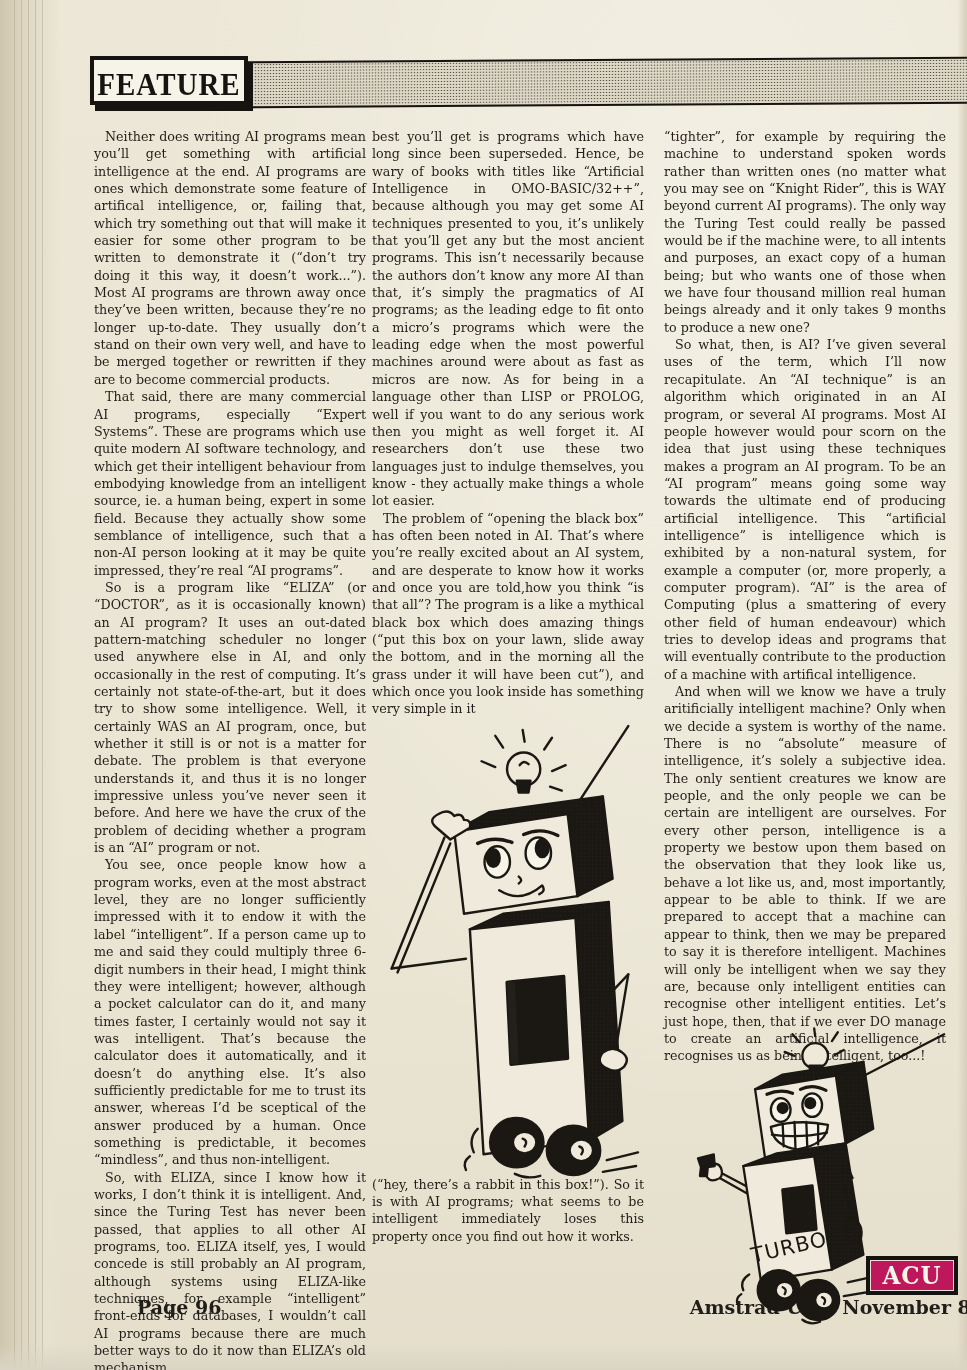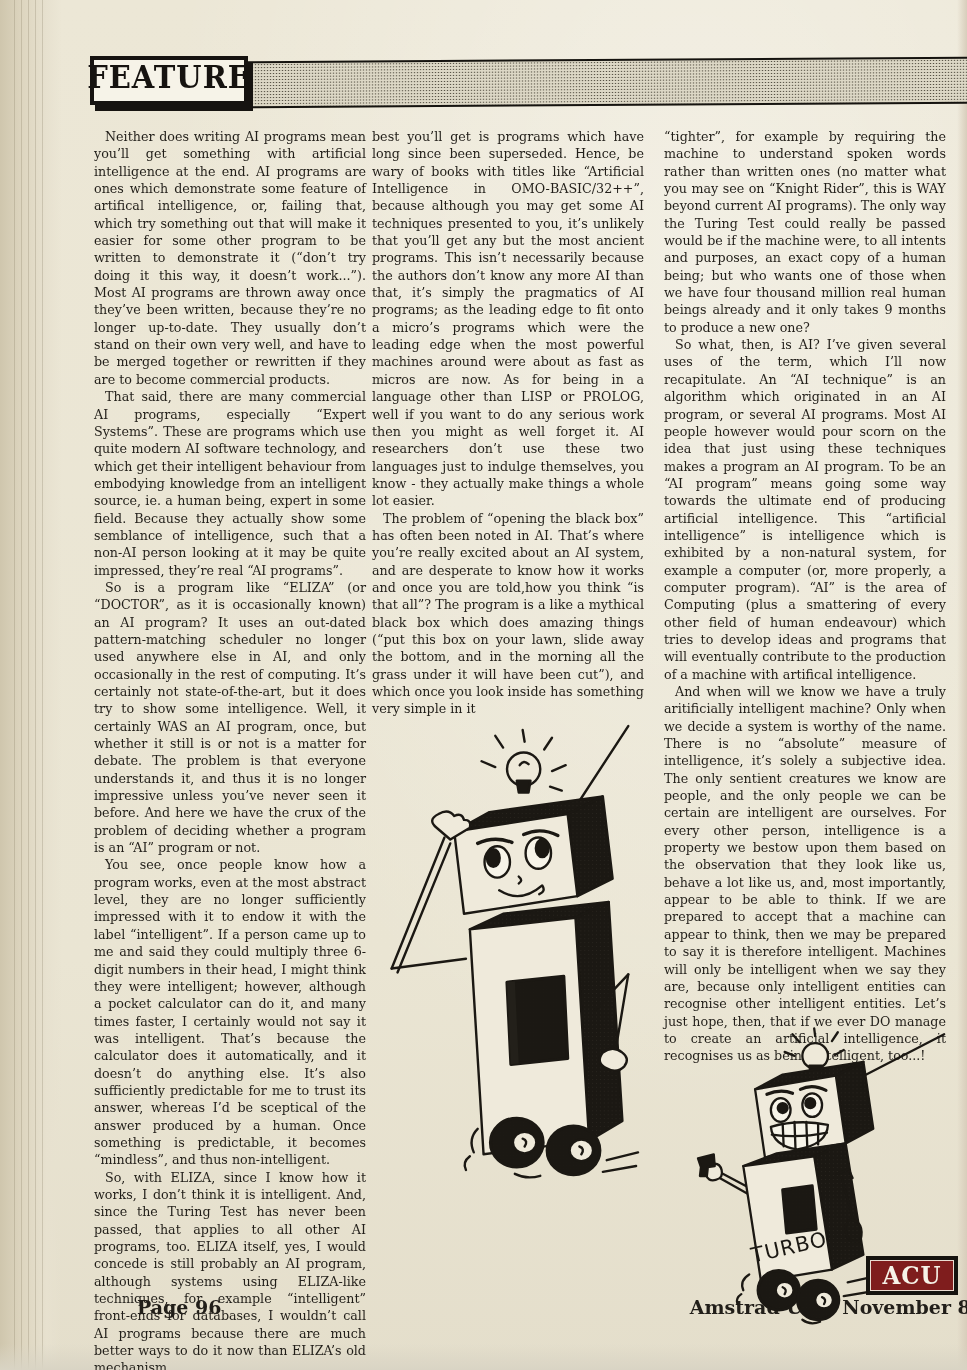--- a/index.html
+++ b/index.html
@@ -37,8 +37,9 @@
     position:absolute;left:90px;top:56px;width:150px;height:41px;
     background:#f6f3e8;border:4px solid #161310;
     box-shadow:5px 6px 0 #161310;
-    display:flex;align-items:flex-start;justify-content:center;
+    display:flex;align-items:flex-end;justify-content:center;
     z-index:3;
+    font-family:Liberation Serif, serif;
   }
   .feature-box span{
     font-weight:bold;font-size:29px;letter-spacing:1px;

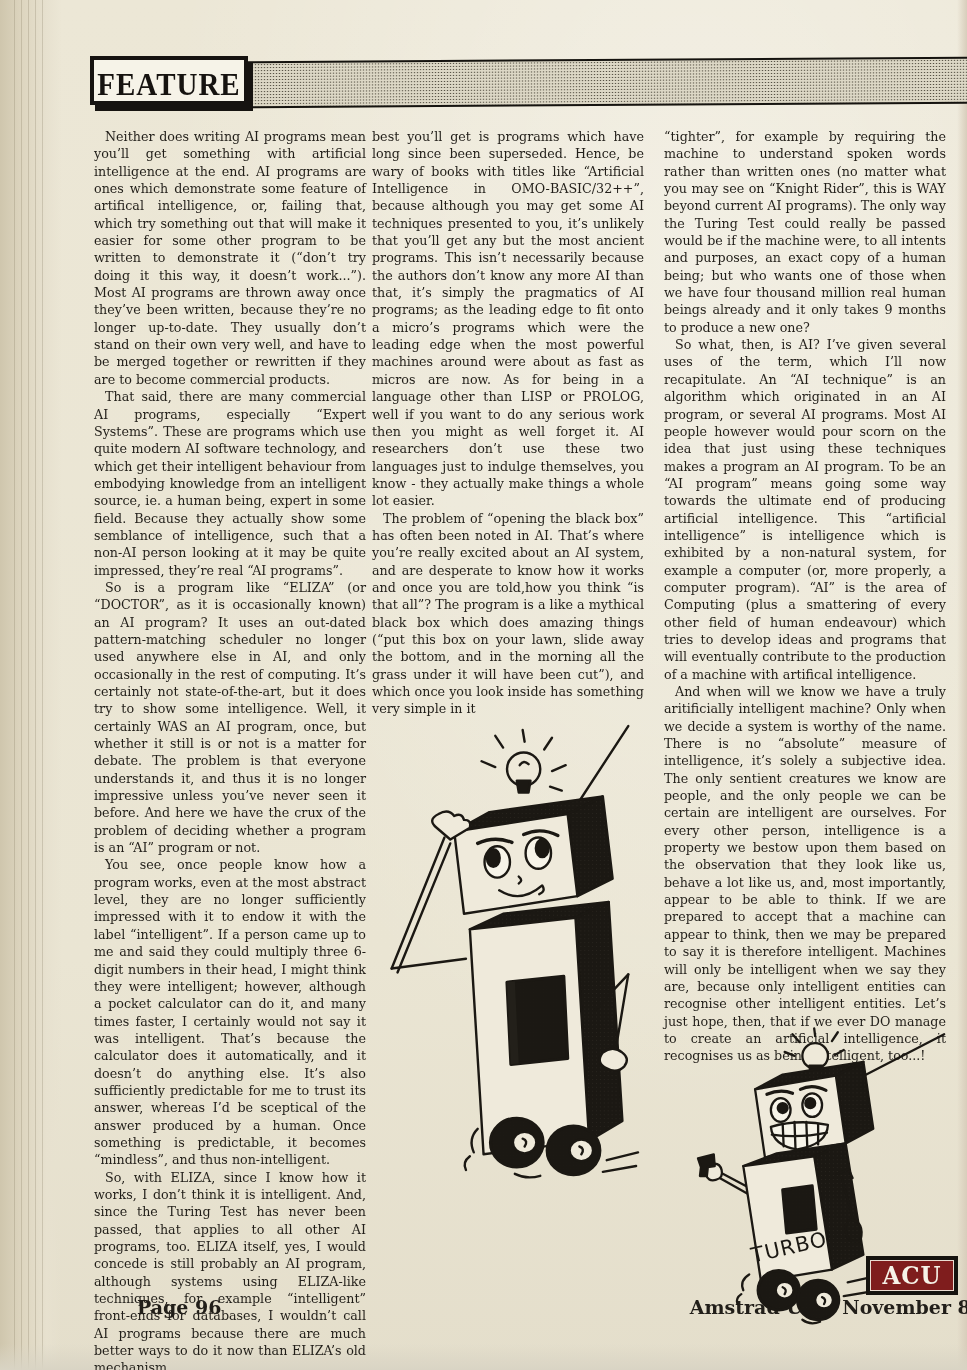--- a/index.html
+++ b/index.html
@@ -186,6 +186,7 @@
     </g>
   </svg>
 
+  <p class="noindent">(“hey, there’s a rabbit in this box!”). So it is with AI programs; what seems to be intelligent immediately loses this property once you find out how it works.</p>
 </div>
 
 <div class="col" id="col3">

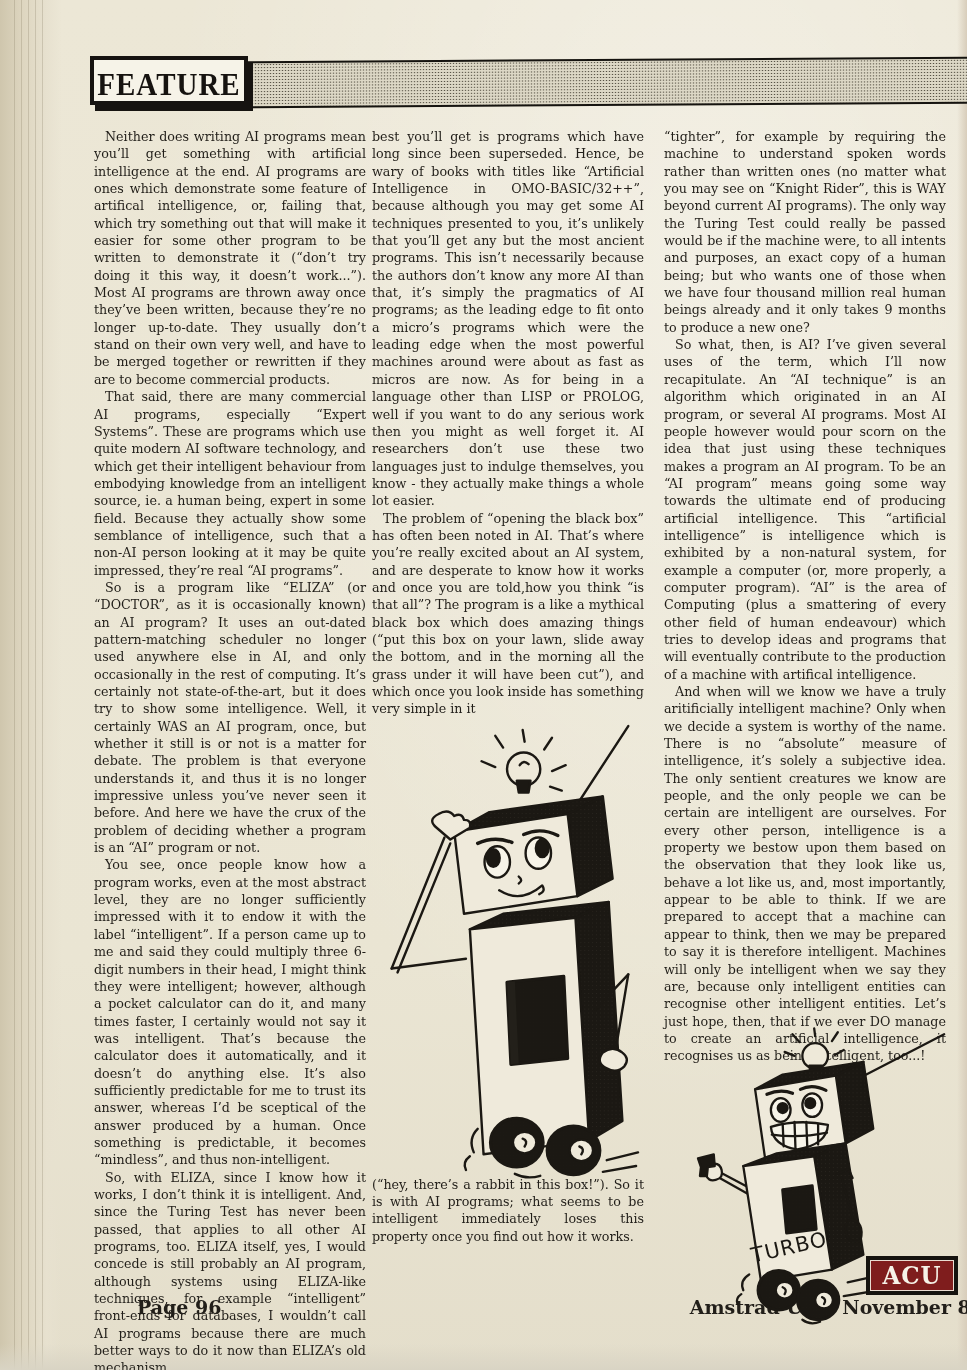--- a/index.html
+++ b/index.html
@@ -68,7 +68,7 @@
   .robot-turbo{position:absolute;left:698px;top:1028px;z-index:5;}
   .acu-badge{
     position:absolute;left:866px;top:1256px;width:88px;height:35px;
-    background:#7f1d1d;border:2px solid #15130f;
+    background:#be185d;border:2px solid #15130f;
     display:flex;align-items:center;justify-content:center;
     box-shadow:inset 0 0 0 2px #15130f, inset 0 0 0 3px rgba(245,242,230,.9);
     z-index:6;

